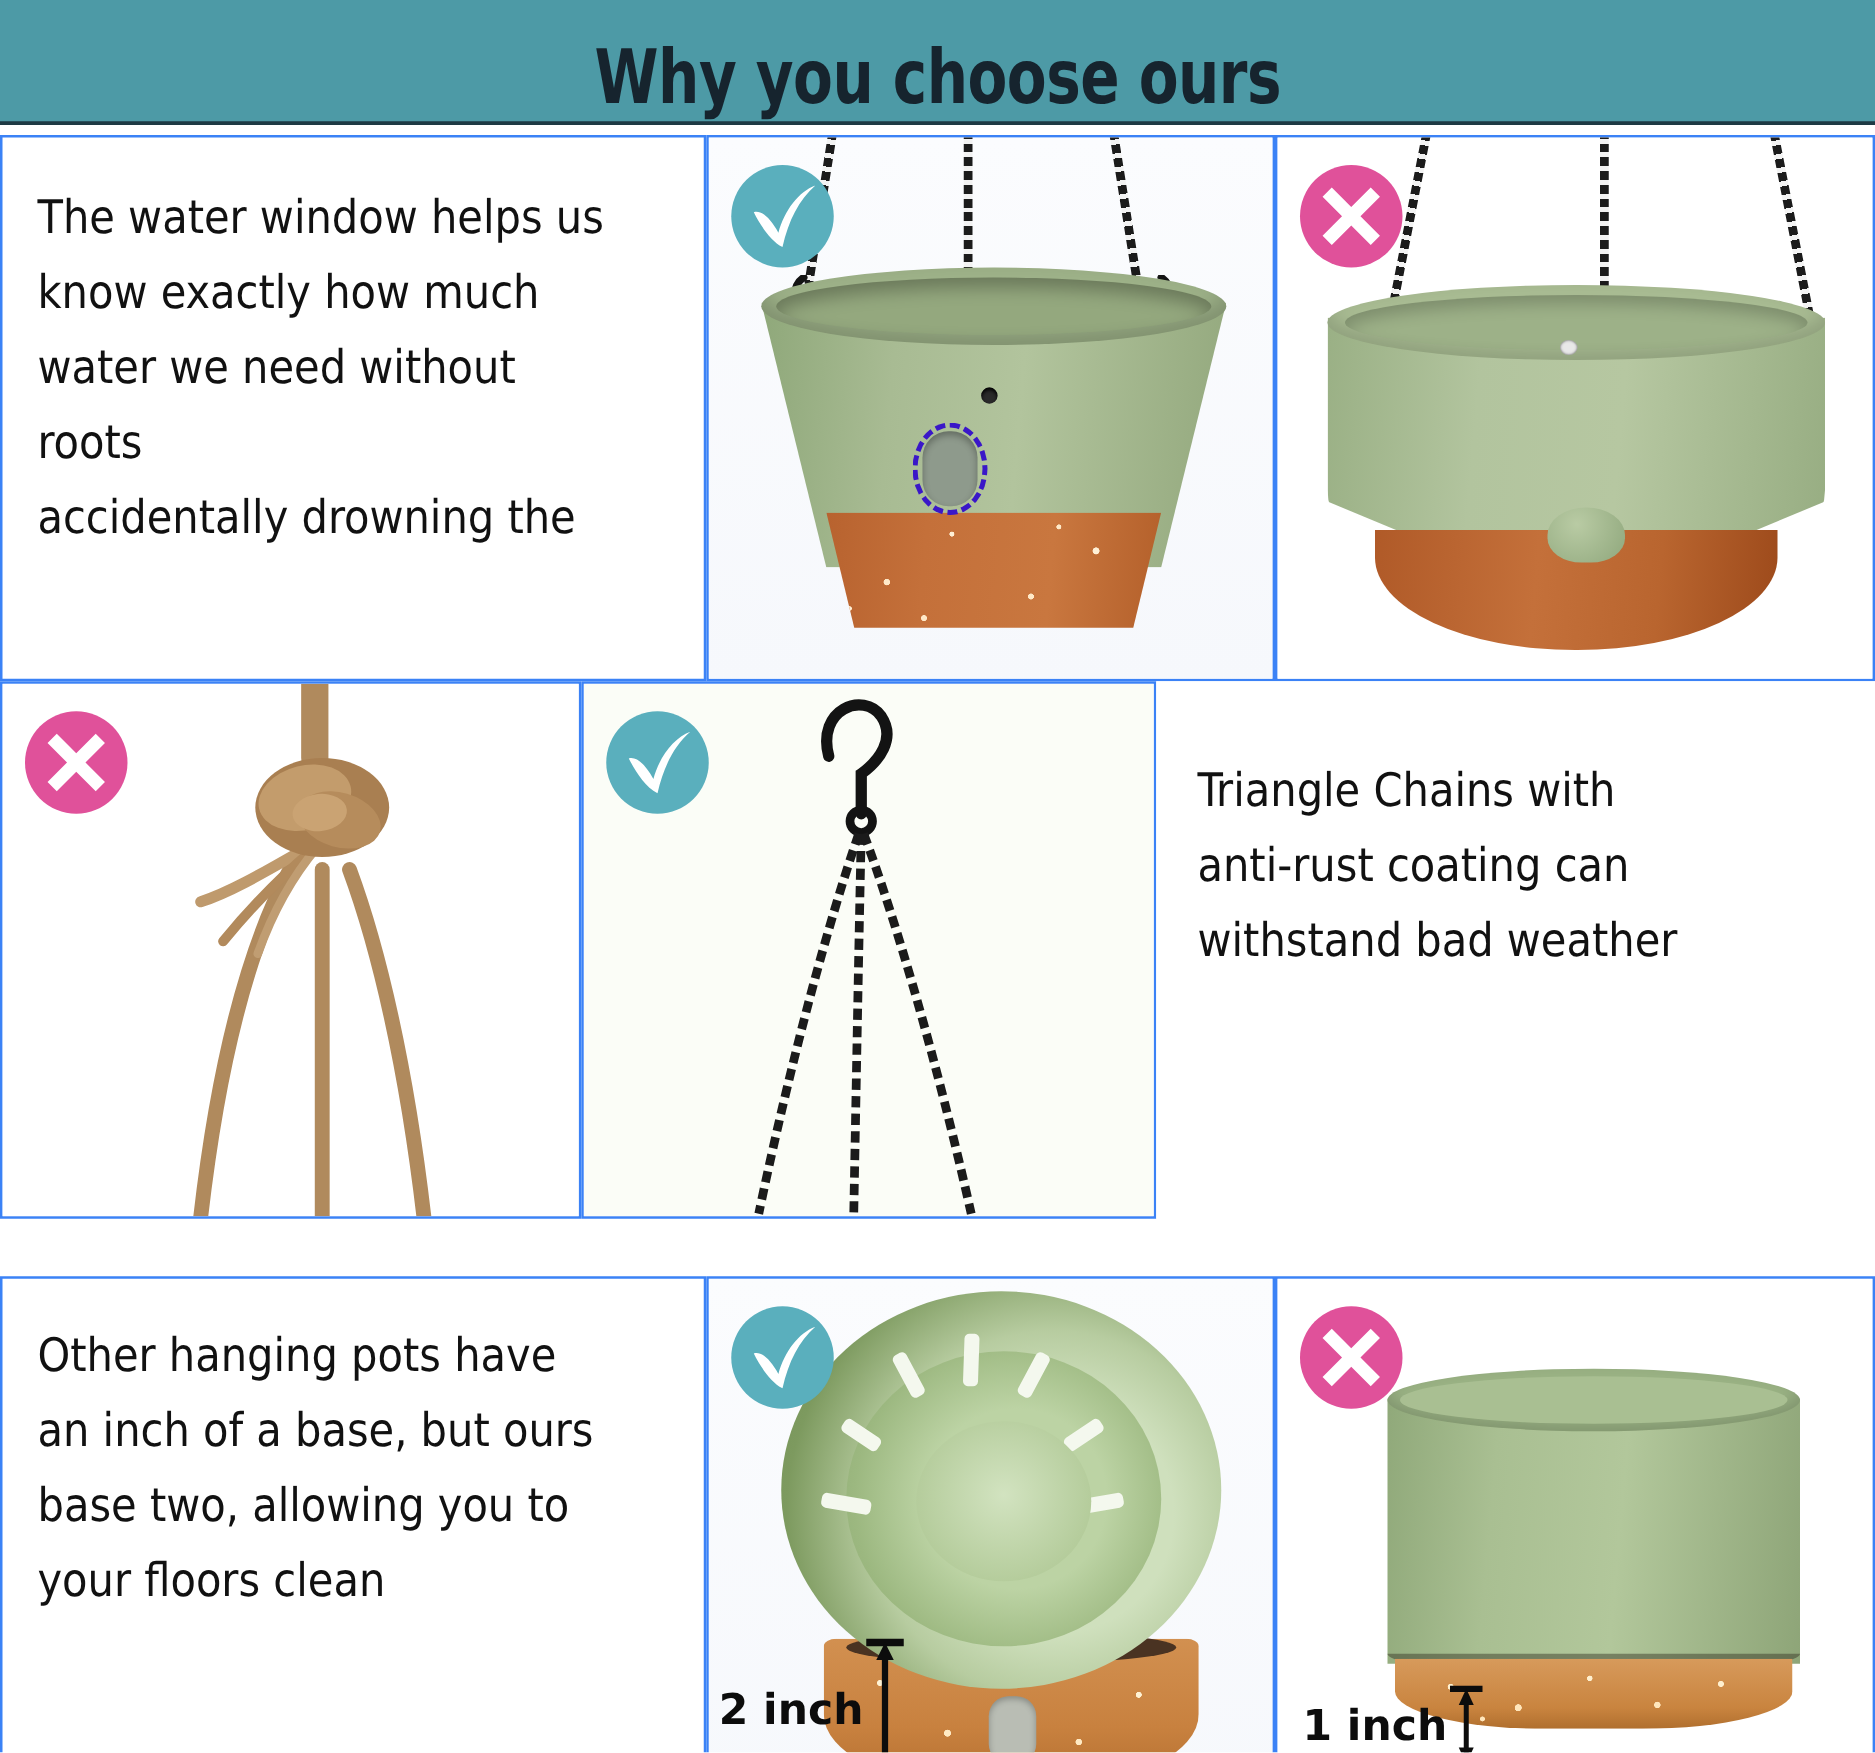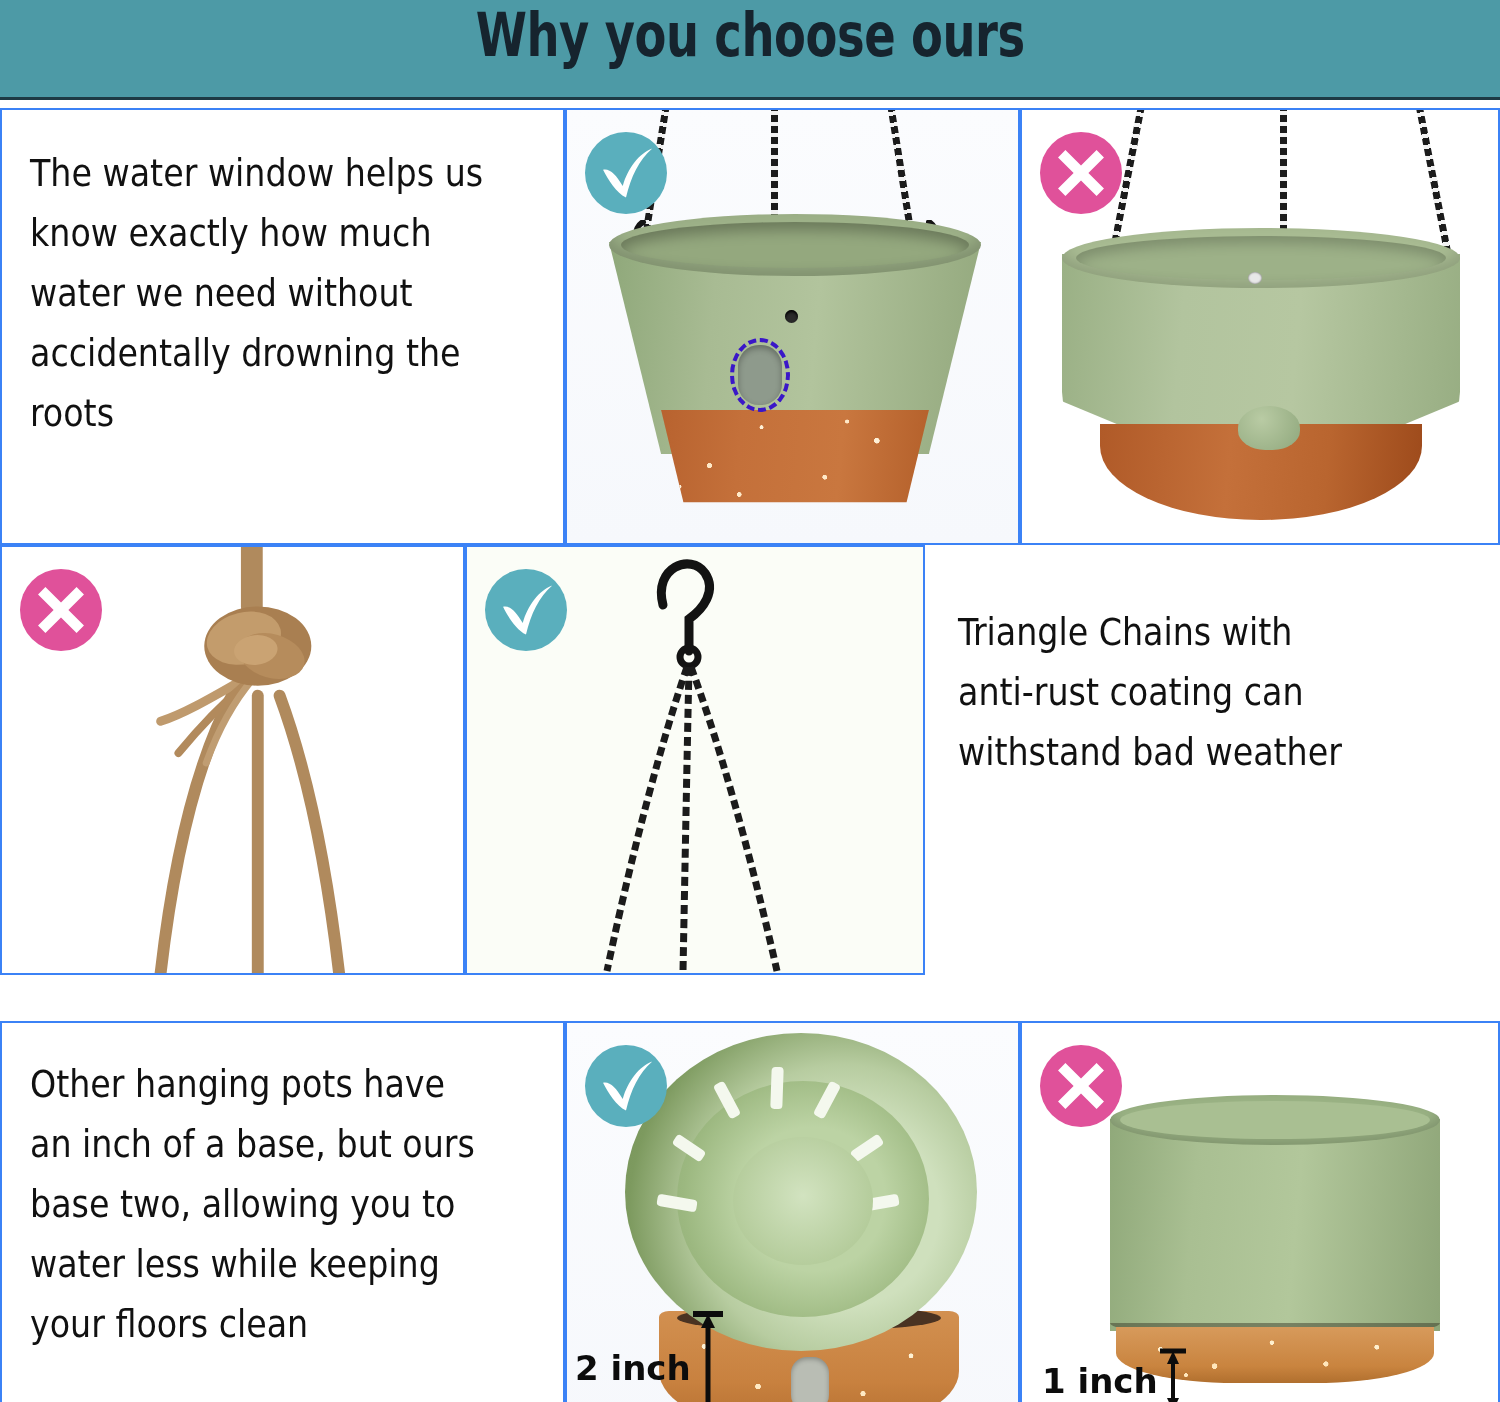--- a/index.html
+++ b/index.html
@@ -8,7 +8,7 @@
 
   
   .header{position:absolute;left:0;top:0;width:1500px;height:100px;
-    background:#4d9aa6;display:flex;align-items:flex-start;justify-content:center;
+    background:#4d9aa6;display:flex;align-items:flex-end;justify-content:center;
     border-bottom:3px solid #1e3a44;box-sizing:border-box;}
   .header-title{font-family:"DejaVu Sans Condensed","Liberation Sans",sans-serif;
     font-size:60px;font-weight:700;color:#16242e;letter-spacing:-.5px;

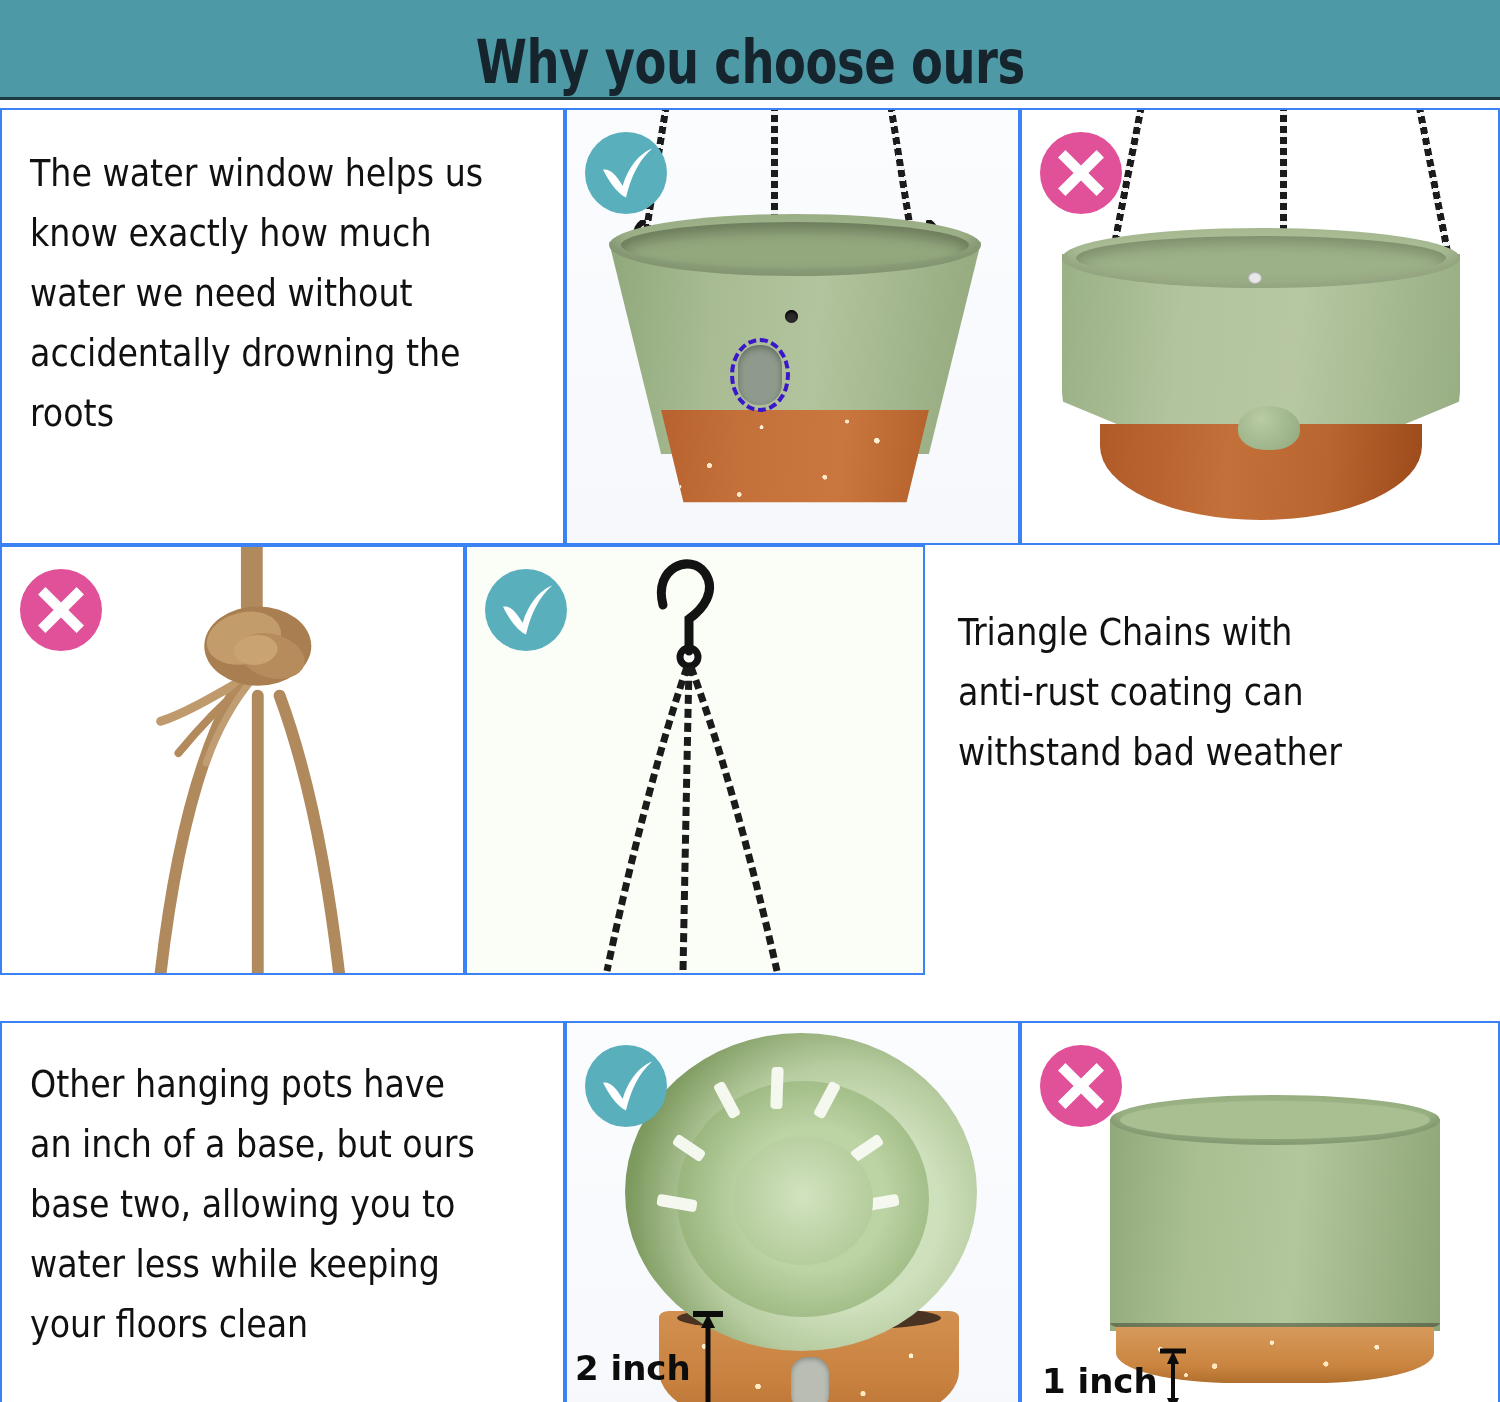--- a/index.html
+++ b/index.html
@@ -180,8 +180,8 @@
         <p>The water window helps us</p>
         <p>know exactly how much</p>
         <p>water we need without</p>
+        <p>roots</p>
         <p>accidentally drowning the</p>
-        <p>roots</p>
       </div>
     </div>
 

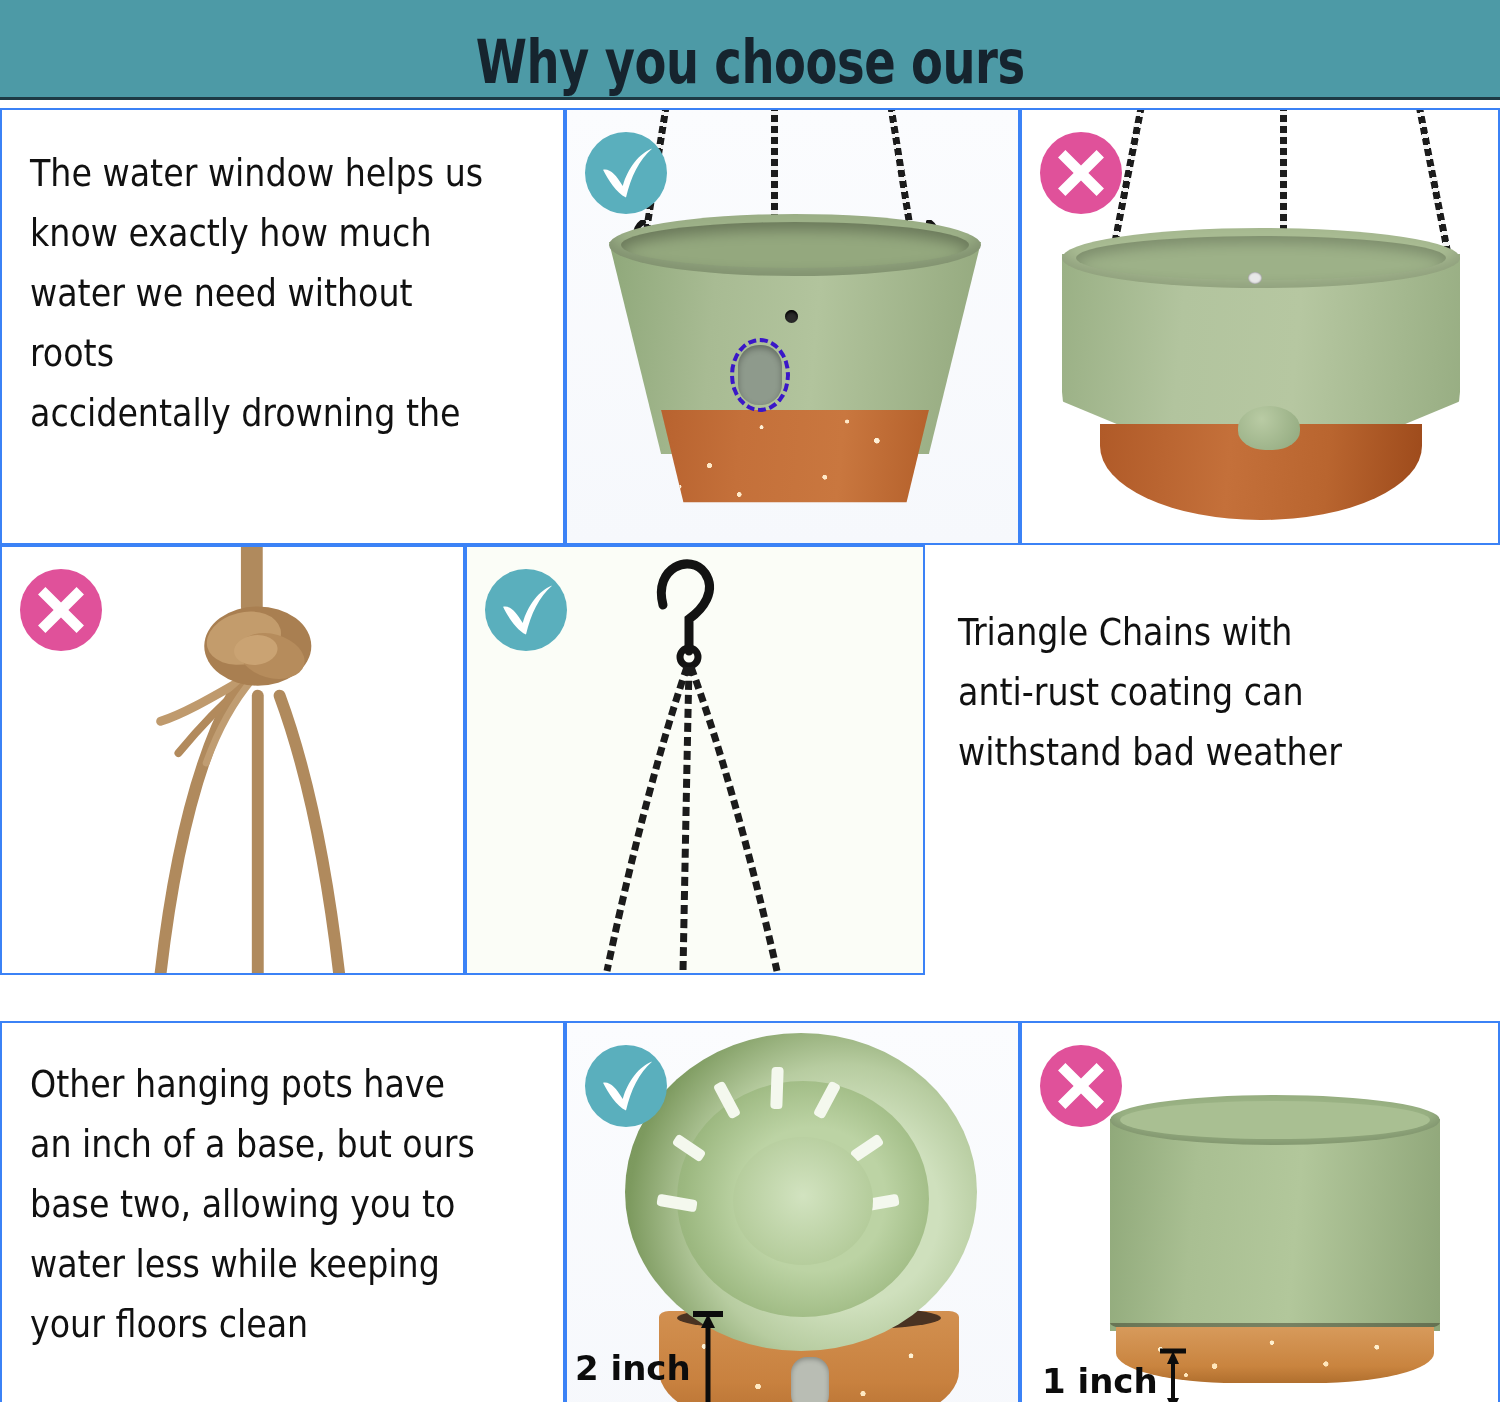--- a/index.html
+++ b/index.html
@@ -295,7 +295,6 @@
         <p>Other hanging pots have</p>
         <p>an inch of a base, but ours</p>
         <p>base two, allowing you to</p>
-        <p>water less while keeping</p>
         <p>your floors clean</p>
       </div>
     </div>

